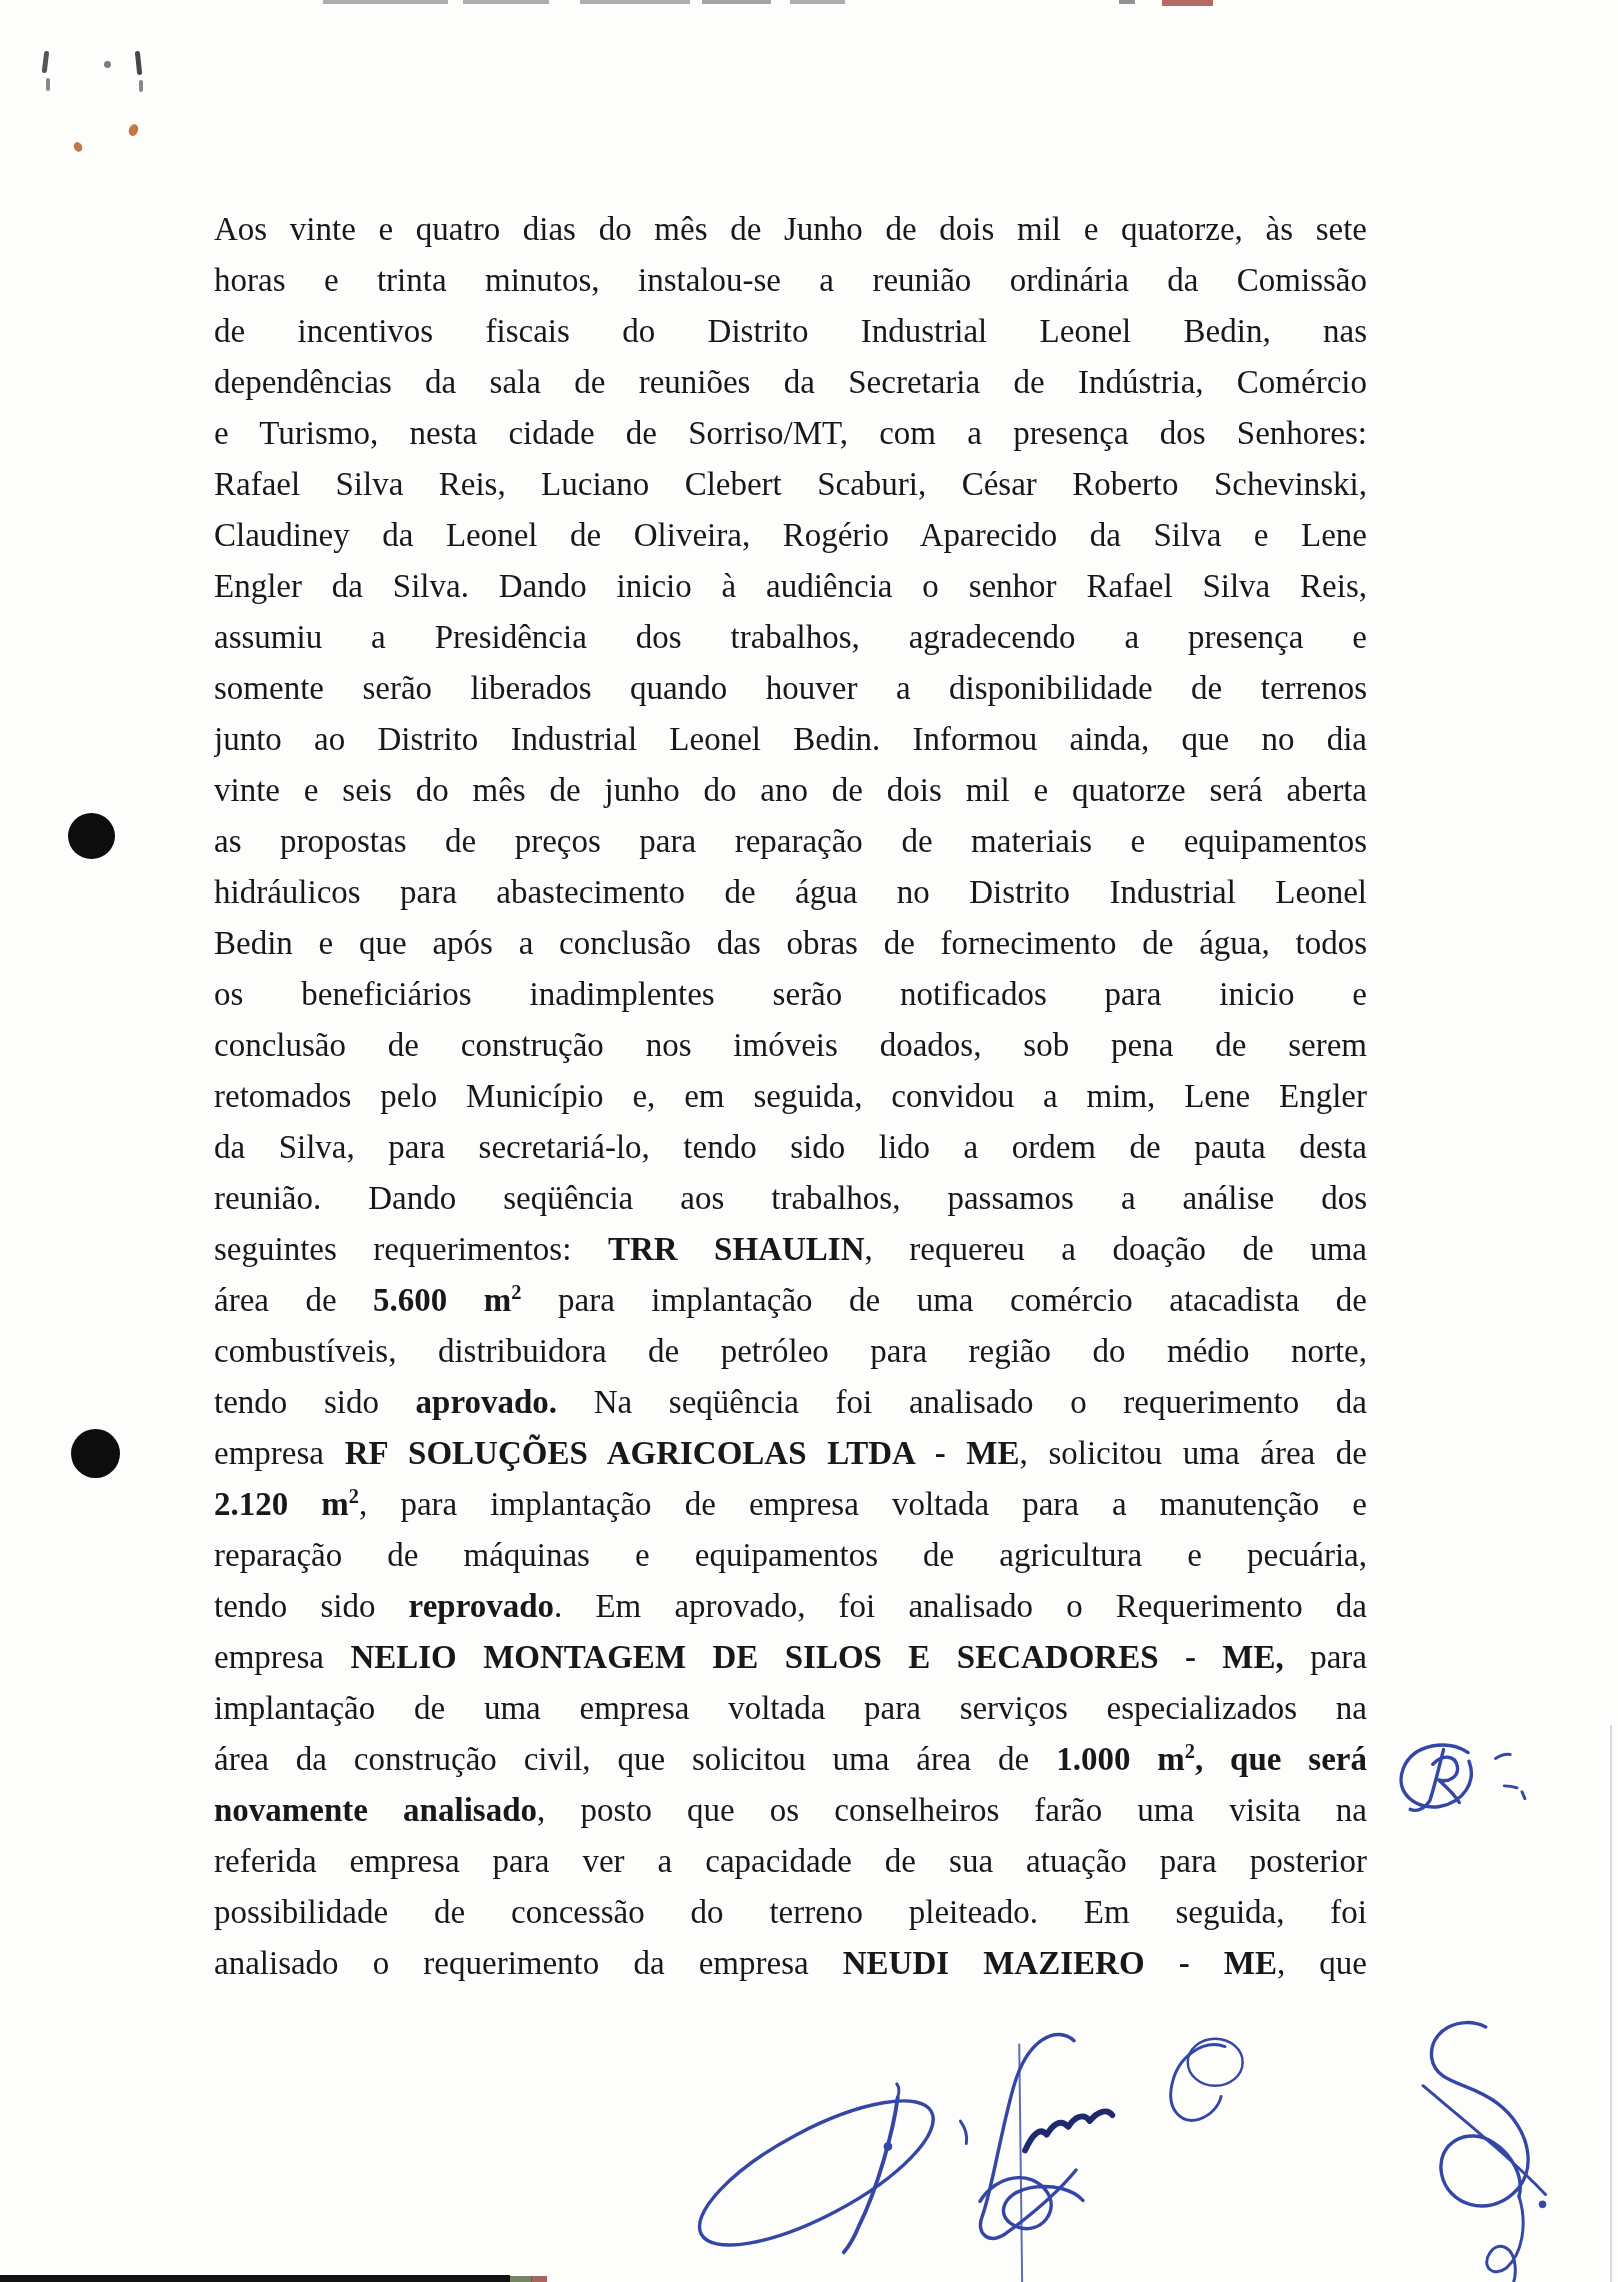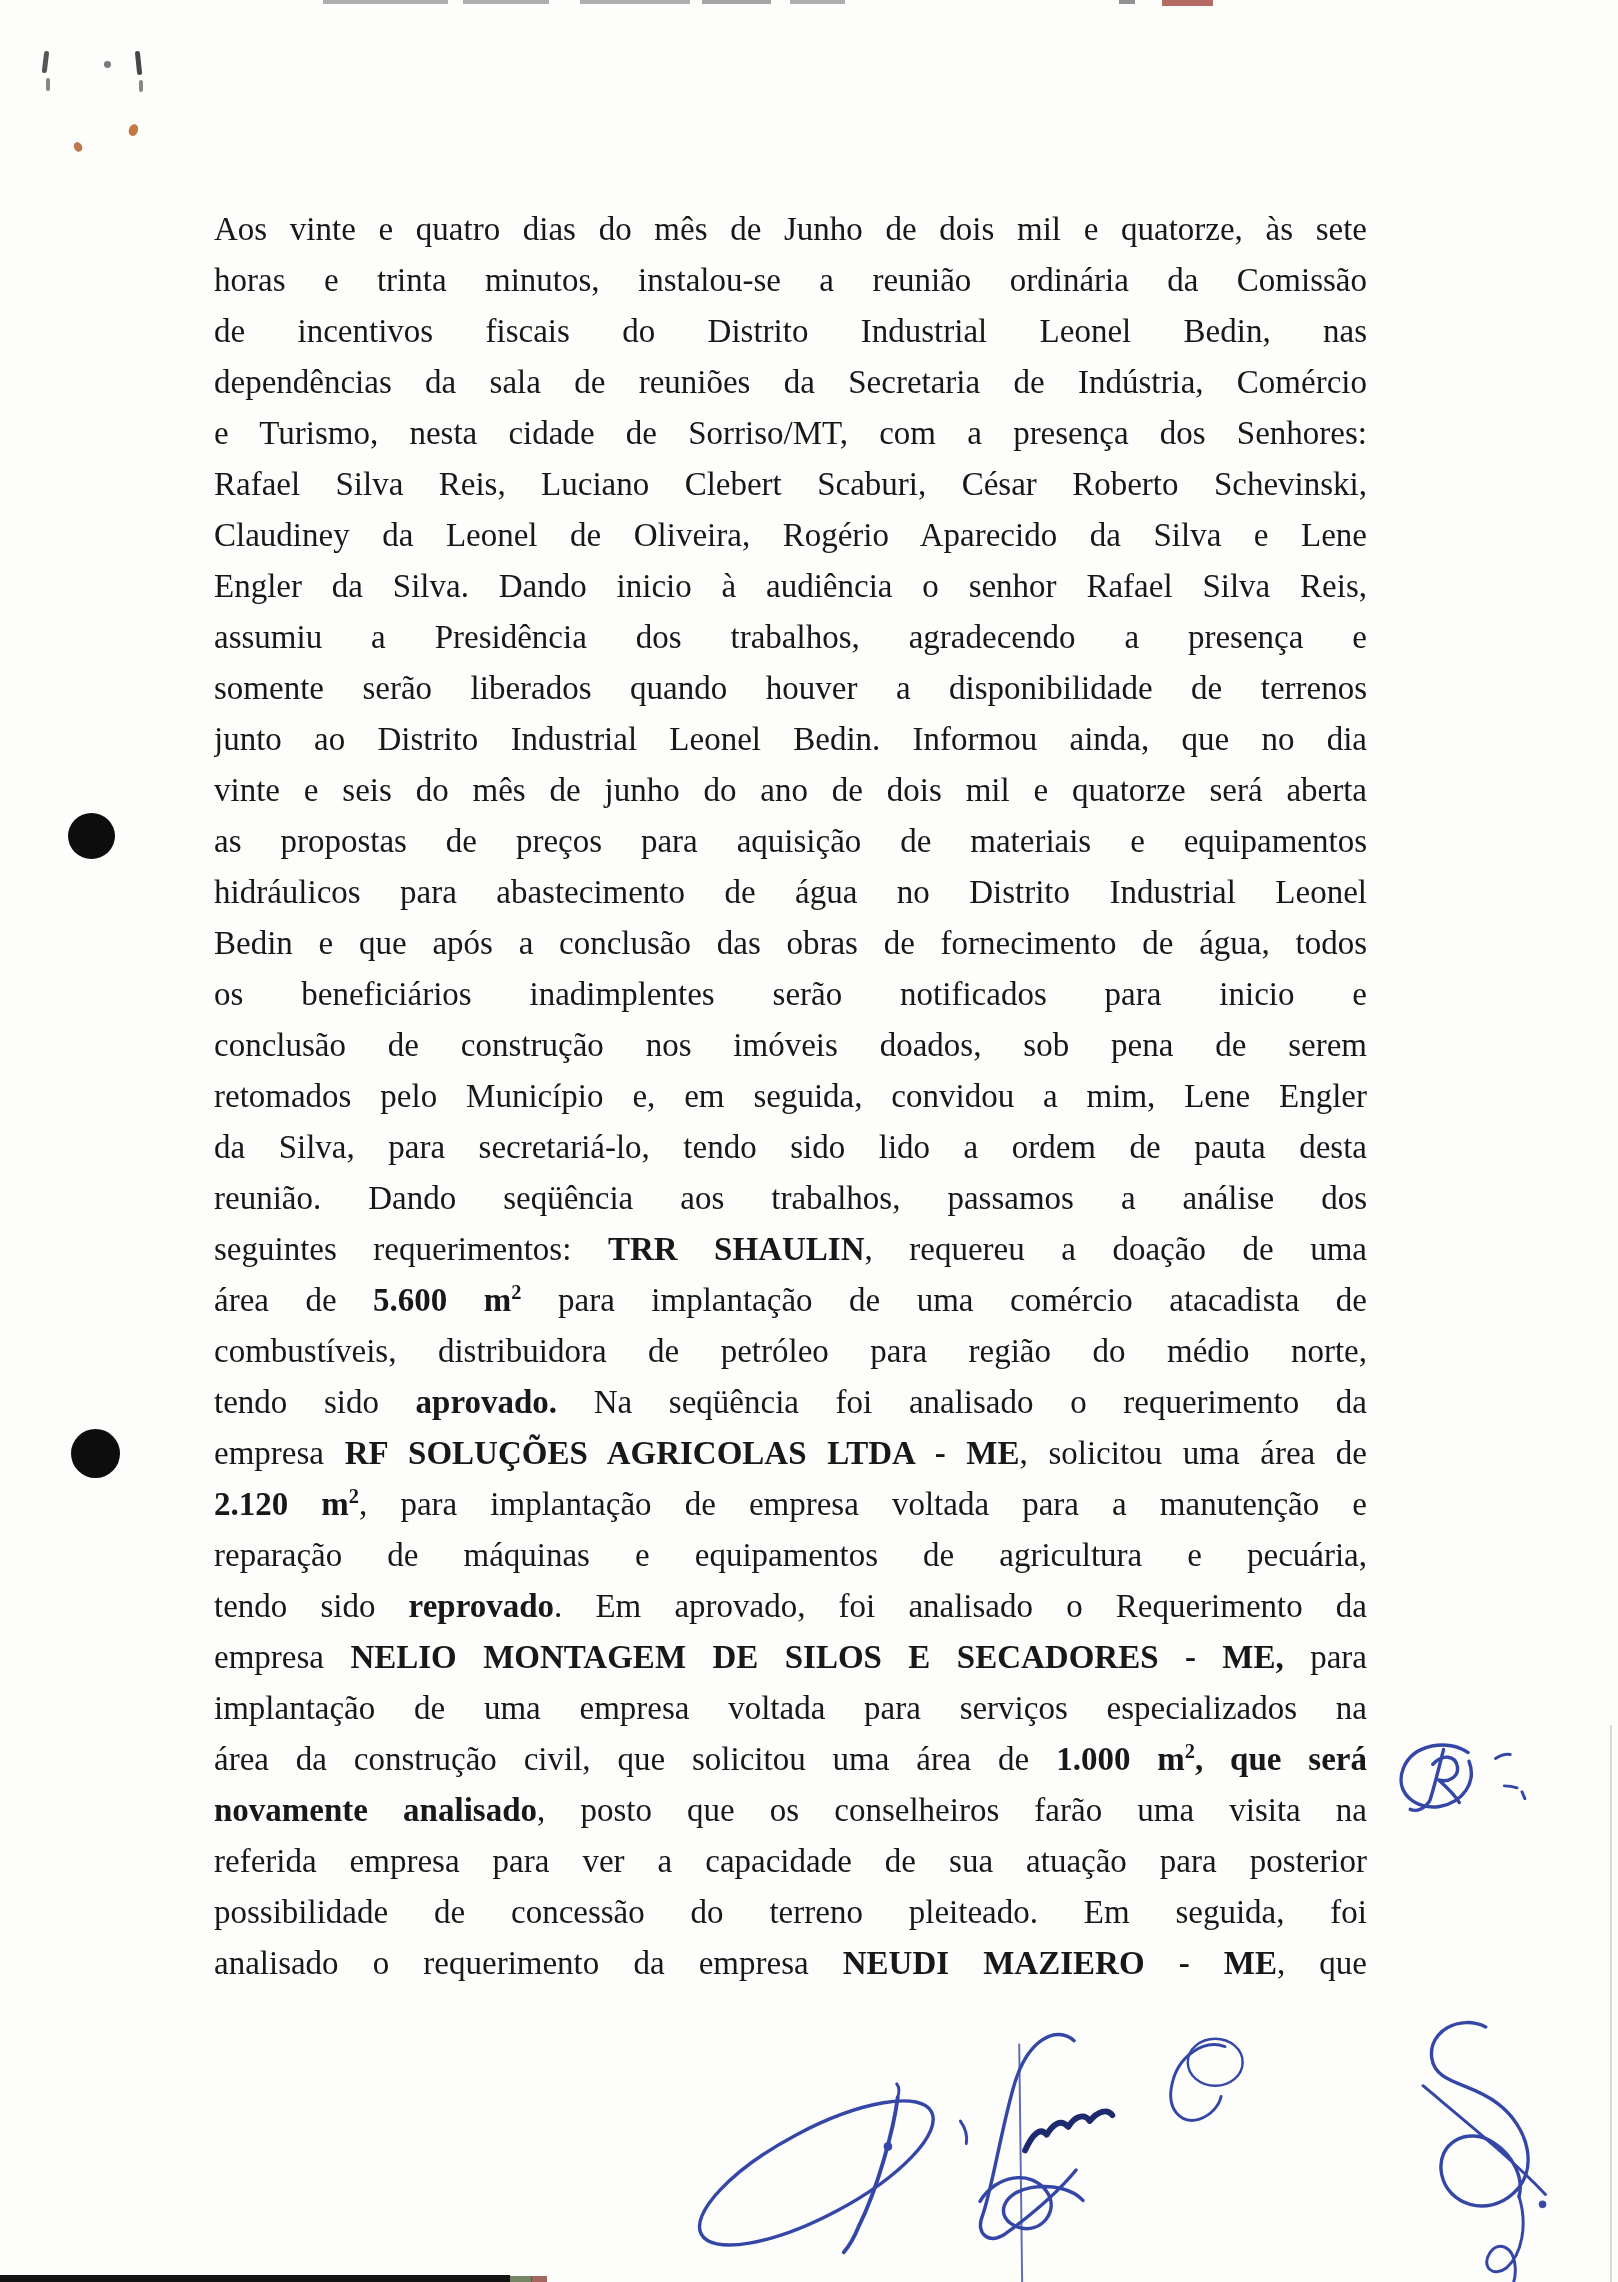--- a/index.html
+++ b/index.html
@@ -100,7 +100,7 @@
       <div class="line"><span>somente serão liberados quando houver a disponibilidade de terrenos</span></div>
       <div class="line"><span>junto ao Distrito Industrial Leonel Bedin. Informou ainda, que no dia</span></div>
       <div class="line"><span>vinte e seis do mês de junho do ano de dois mil e quatorze será aberta</span></div>
-      <div class="line"><span>as propostas de preços para aquisição de materiais e equipamentos</span></div>
+      <div class="line"><span>as propostas de preços para reparação de materiais e equipamentos</span></div>
       <div class="line"><span>hidráulicos para abastecimento de água no Distrito Industrial Leonel</span></div>
       <div class="line"><span>Bedin e que após a conclusão das obras de fornecimento de água, todos</span></div>
       <div class="line"><span>os beneficiários inadimplentes serão notificados para inicio e</span></div>

